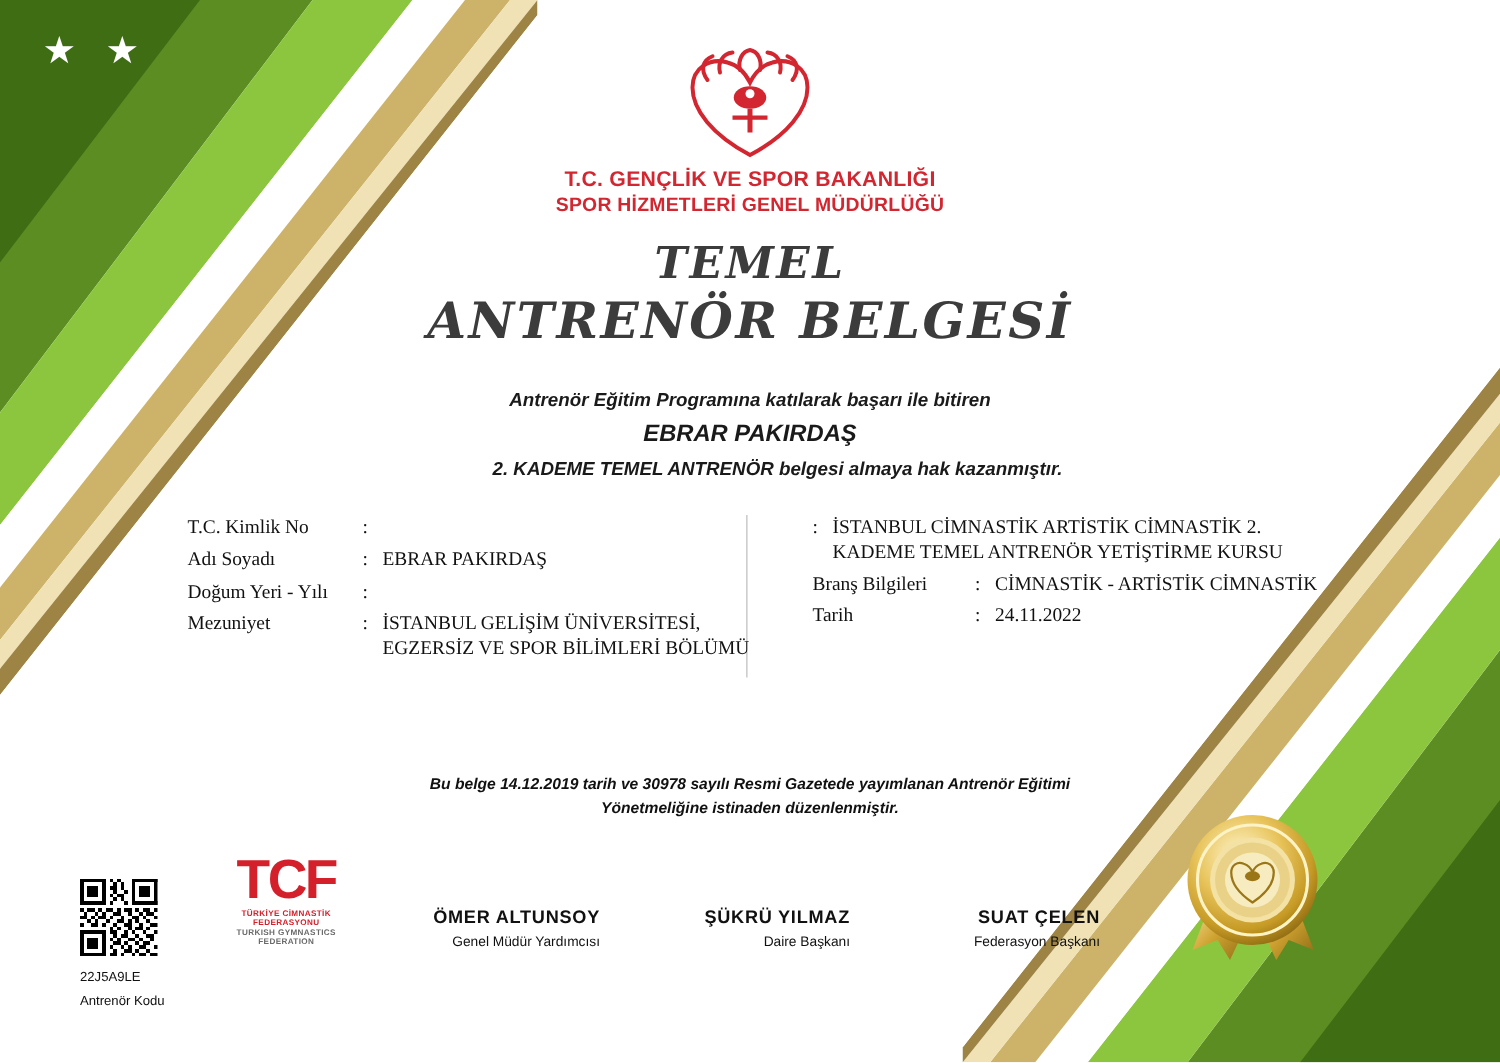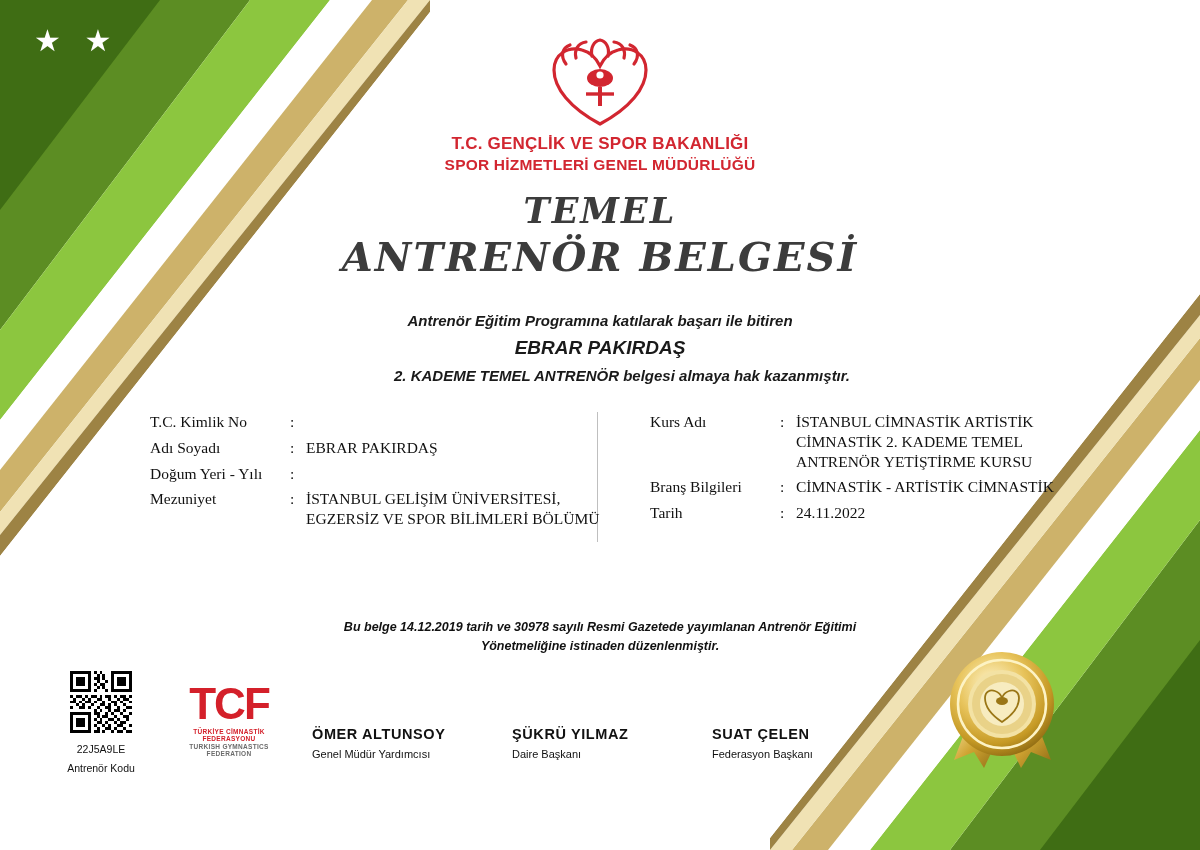--- a/index.html
+++ b/index.html
@@ -308,7 +308,6 @@
     </div>
     <div class="info-col col-right">
       <div class="row">
-        <div class="lbl">Kurs Adı</div>
         <div class="sep">:</div>
         <div class="val">İSTANBUL CİMNASTİK ARTİSTİK CİMNASTİK 2. KADEME TEMEL ANTRENÖR  YETİŞTİRME KURSU</div>
       </div>

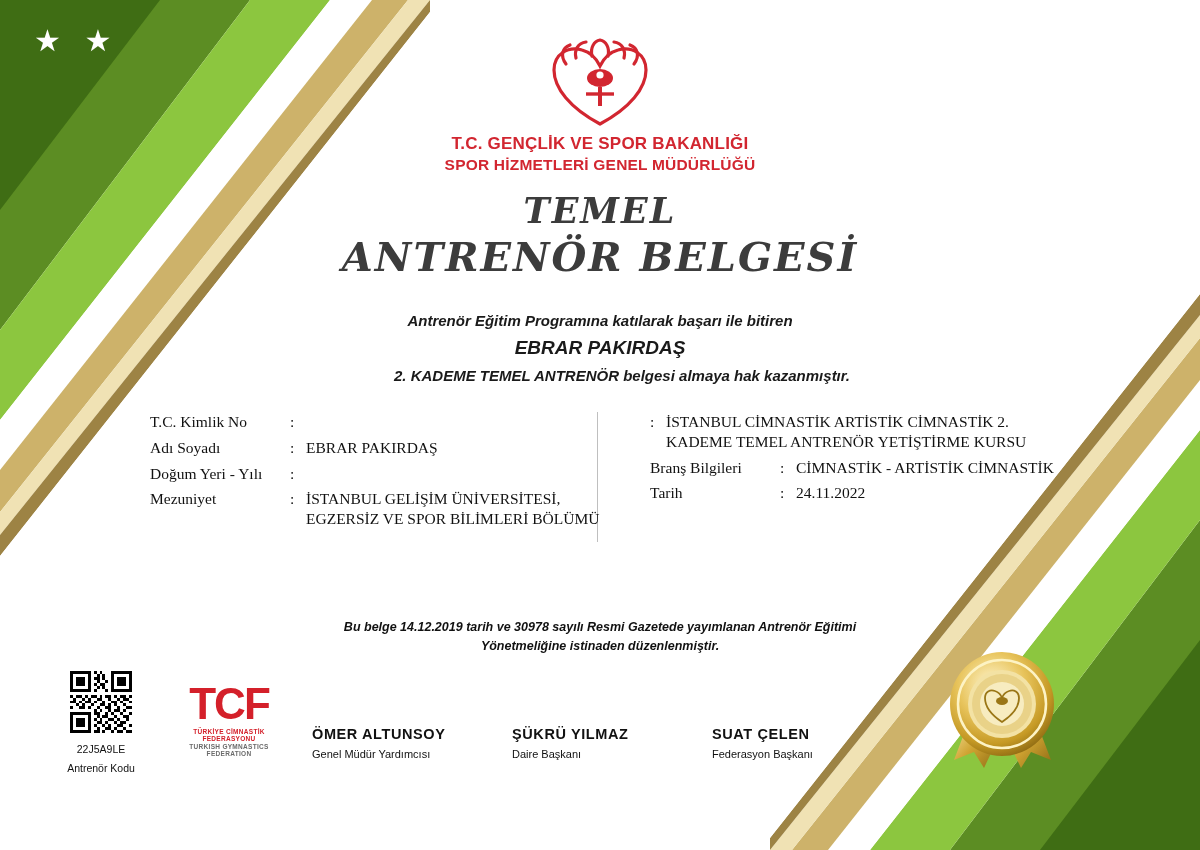--- a/index.html
+++ b/index.html
@@ -193,11 +193,11 @@
   .signatures {
     position: absolute;
     top: 726px;
-    left: 312px;
+    left: 290px;
     width: 590px;
     display: flex;
     justify-content: space-between;
-    text-align: left;
+    text-align: right;
   }
   .sig { width: 190px; }
   .sig .name {

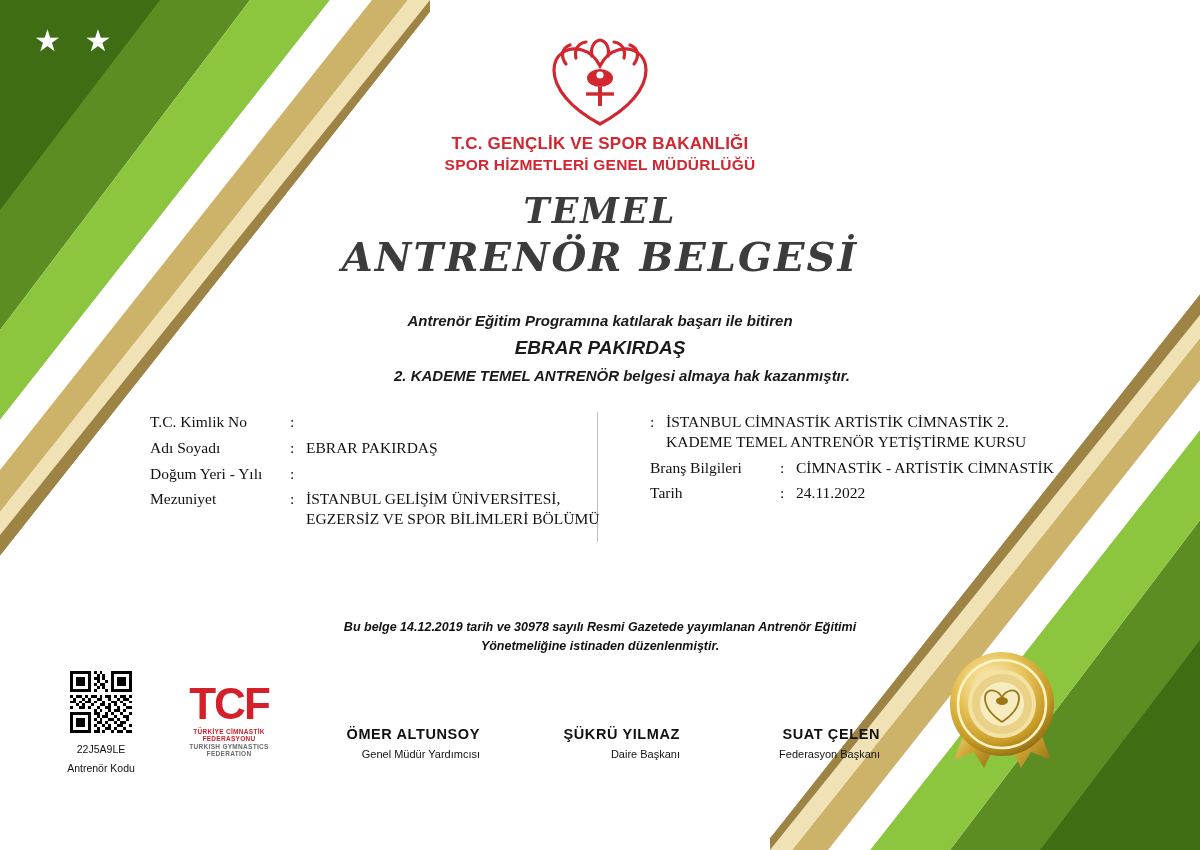--- a/index.html
+++ b/index.html
@@ -148,9 +148,8 @@
   .qr-block {
     position: absolute;
     left: 64px;
-    top: 671px;
+    top: 703px;
     width: 74px;
-    text-align: center;
   }
   .qr-code {
     width: 62px;

